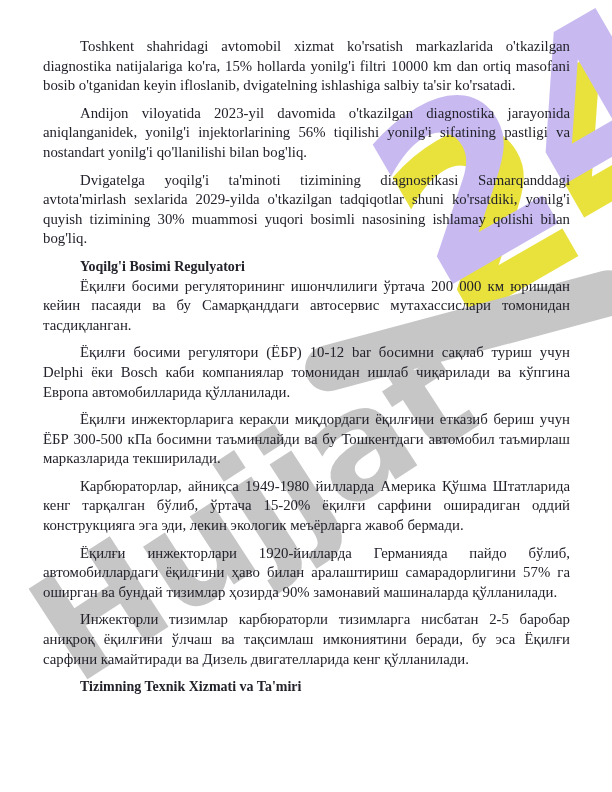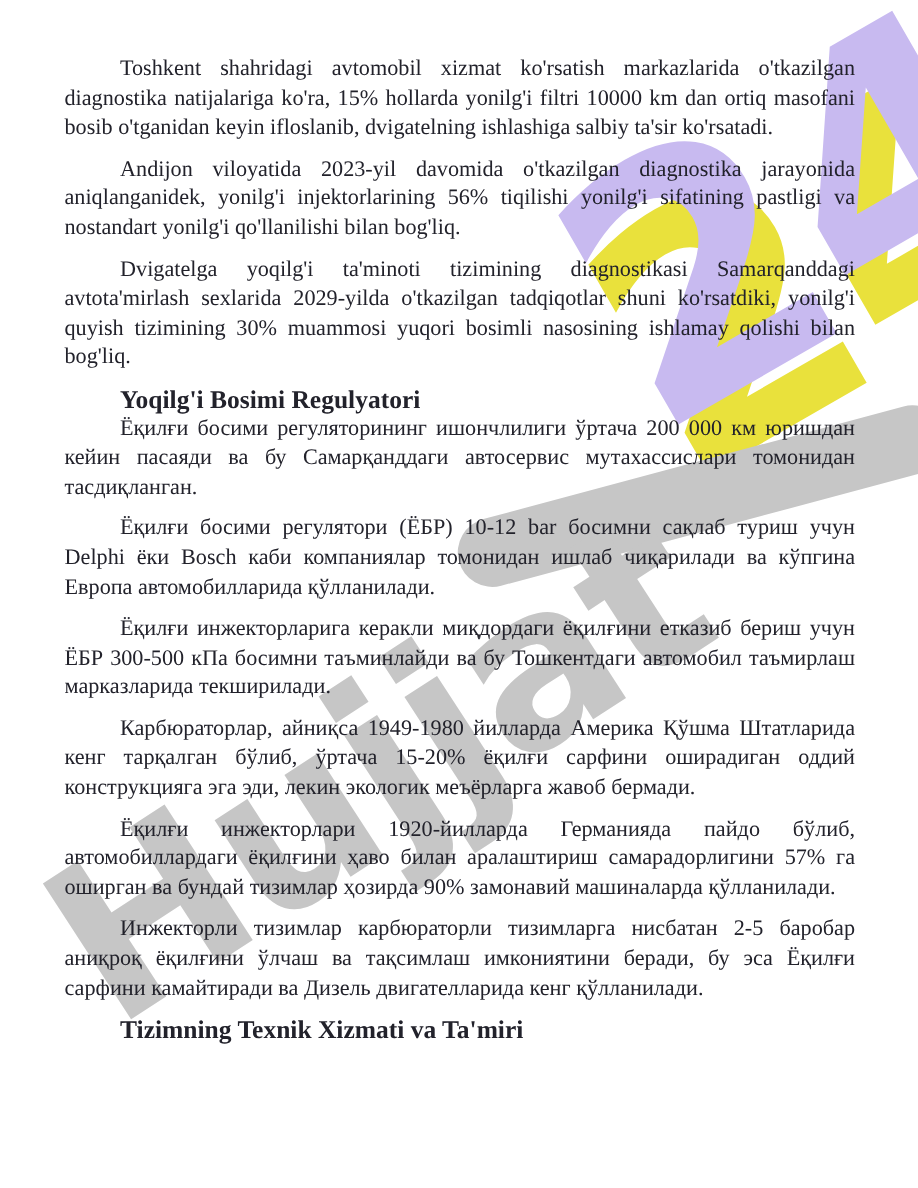--- a/index.html
+++ b/index.html
@@ -36,7 +36,7 @@
   }
   .content p{margin:0 0 8px 0; text-indent:37px;}
   .content h2{
-    margin:0; font-size:17px; line-height:19.6px; font-weight:bold;
+    margin:0; font-size:14px; line-height:19.6px; font-weight:bold;
     text-indent:37px; text-align:left; color:var(--text);
   }
 </style>

